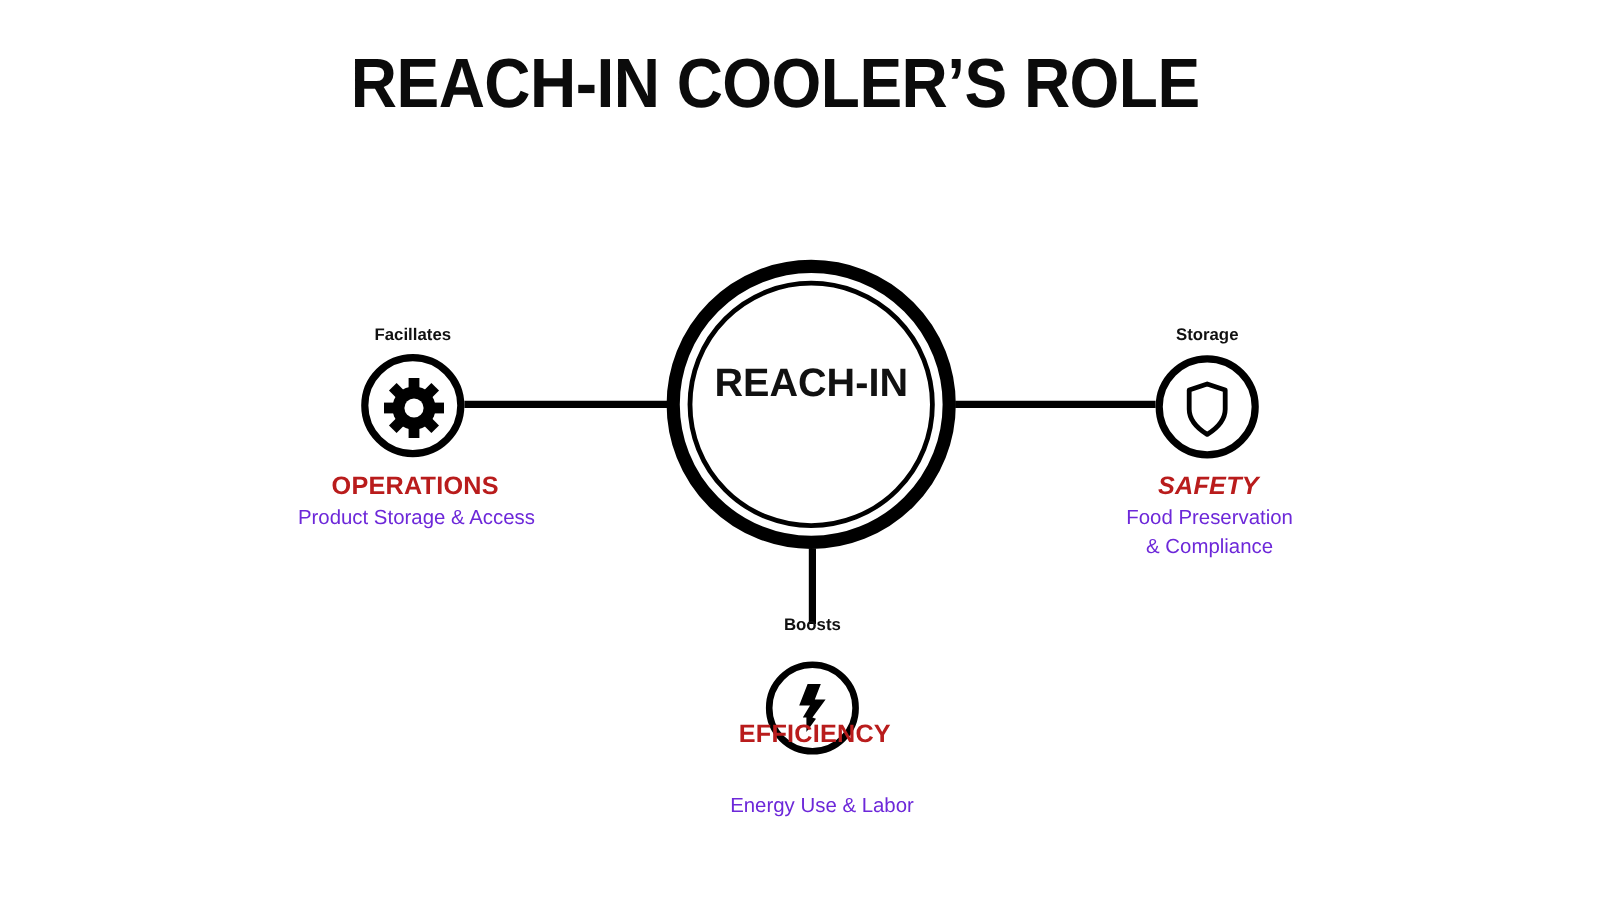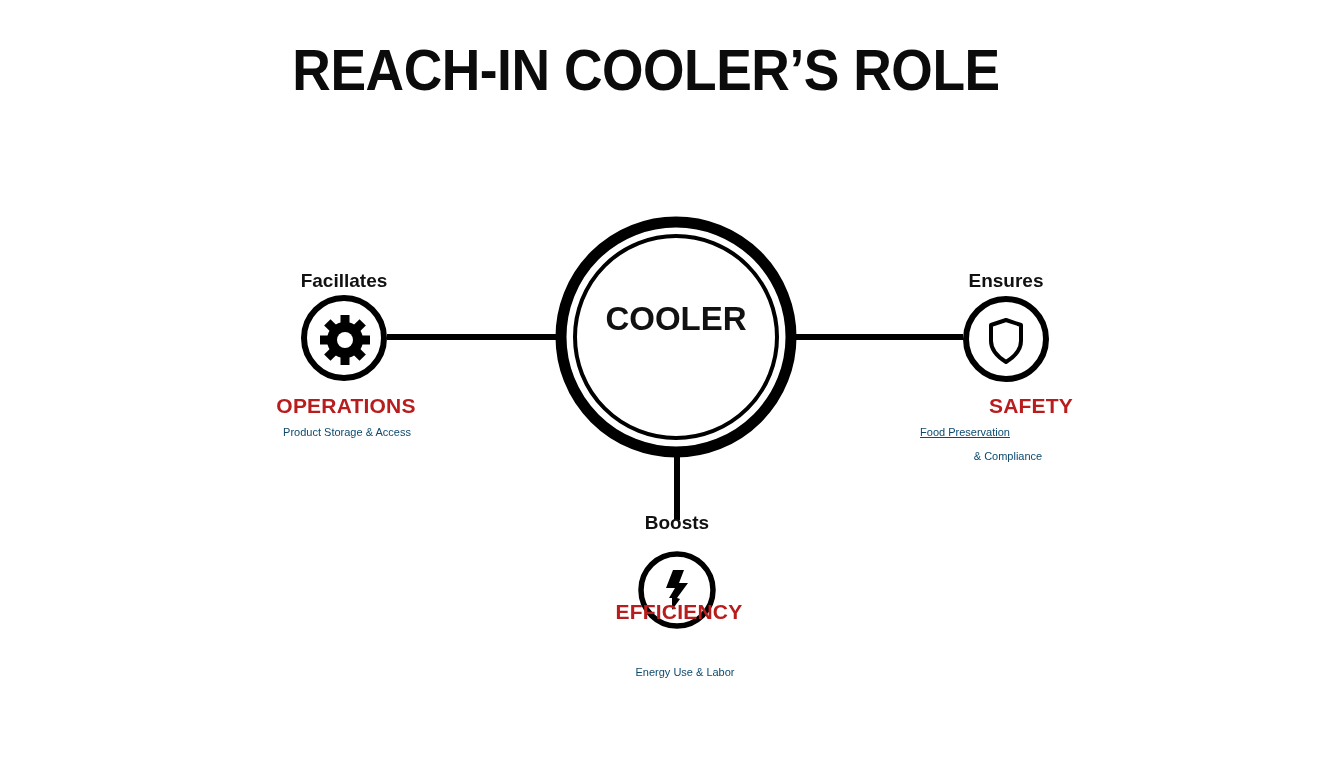--- a/index.html
+++ b/index.html
@@ -14,7 +14,7 @@
   }
   svg.diagram { position: absolute; left: 0; top: 0; }
   .label { position: absolute; text-align: center; white-space: nowrap; }
-  .verb { font-weight: 700; font-size: 19px; color: #111; }
+  .verb { font-weight: 700; font-size: 14px; color: #111; }
   .node-title { font-weight: 700; font-size: 21px; color: #b91c1c; letter-spacing: 0.2px; }
   .node-desc { font-size: 11px; color: #0c4a6e; line-height: 24px; }
   .center-text {

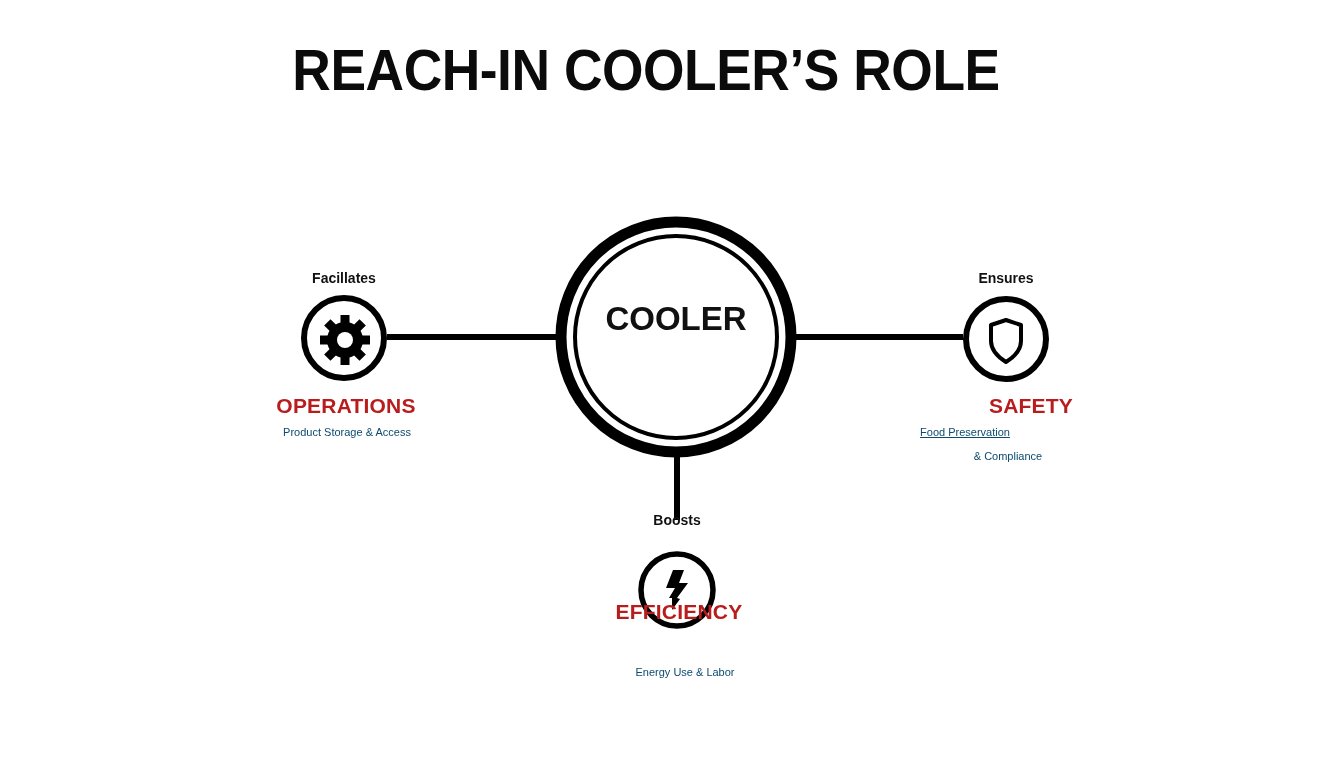--- a/index.html
+++ b/index.html
@@ -75,7 +75,7 @@
 <div class="label node-title" style="left:246px; top:394px; width:200px;">OPERATIONS</div>
 <div class="label node-desc" style="left:222px; top:420px; width:250px;">Product Storage &amp; Access</div>
 
-<div class="label verb" style="left:906px; top:270px; width:200px;">Ensures</div>
+<div class="label verb" style="left:906px; top:270px; width:200px;">Storage</div>
 <div class="label node-title" style="left:931px; top:394px; width:200px;">SAFETY</div>
 <div class="label node-desc" style="left:840px; top:420px; width:250px;text-decoration:underline;">Food Preservation</div>
 <div class="label node-desc" style="left:883px; top:444px; width:250px;">&amp; Compliance</div>

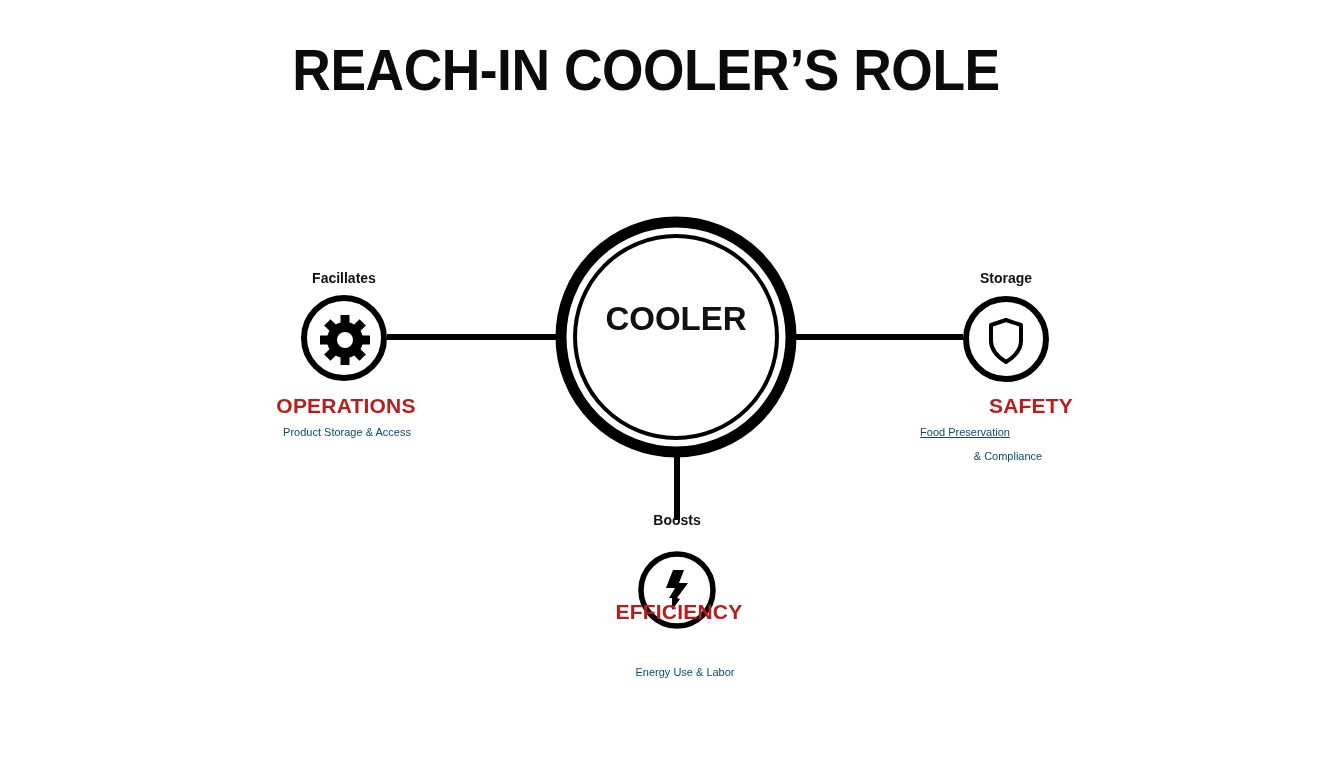--- a/index.html
+++ b/index.html
@@ -68,6 +68,7 @@
 </svg>
 
 <div class="center-text">
+  <div>REACH-IN</div>
   <div>COOLER</div>
 </div>
 

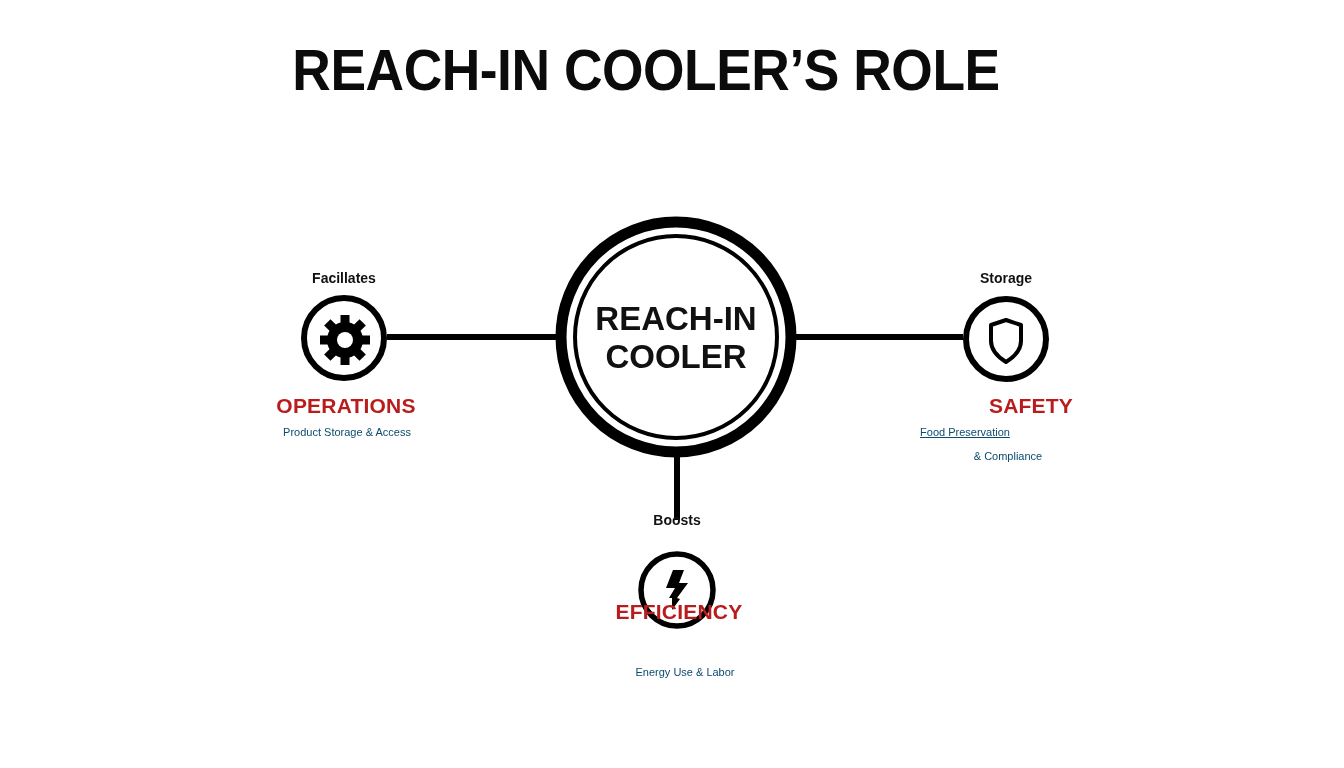--- a/index.html
+++ b/index.html
@@ -69,7 +69,6 @@
 
 <div class="center-text">
   <div>REACH-IN</div>
-  <div>COOLER</div>
 </div>
 
 <div class="label verb" style="left:244px; top:270px; width:200px;">Facillates</div>

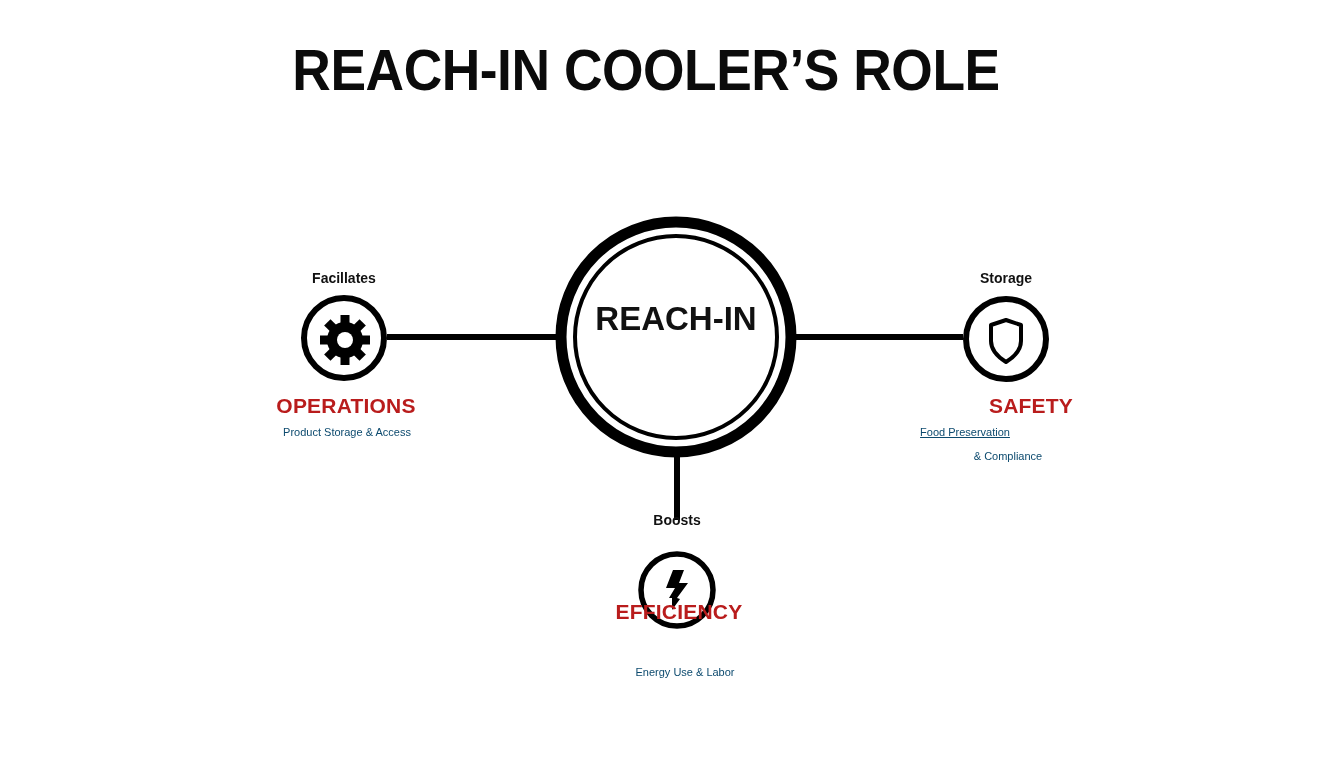--- a/index.html
+++ b/index.html
@@ -76,7 +76,7 @@
 <div class="label node-desc" style="left:222px; top:420px; width:250px;">Product Storage &amp; Access</div>
 
 <div class="label verb" style="left:906px; top:270px; width:200px;">Storage</div>
-<div class="label node-title" style="left:931px; top:394px; width:200px;">SAFETY</div>
+<div class="label node-title" style="left:907px; top:394px; width:200px;font-style:italic;">SAFETY</div>
 <div class="label node-desc" style="left:840px; top:420px; width:250px;text-decoration:underline;">Food Preservation</div>
 <div class="label node-desc" style="left:883px; top:444px; width:250px;">&amp; Compliance</div>
 

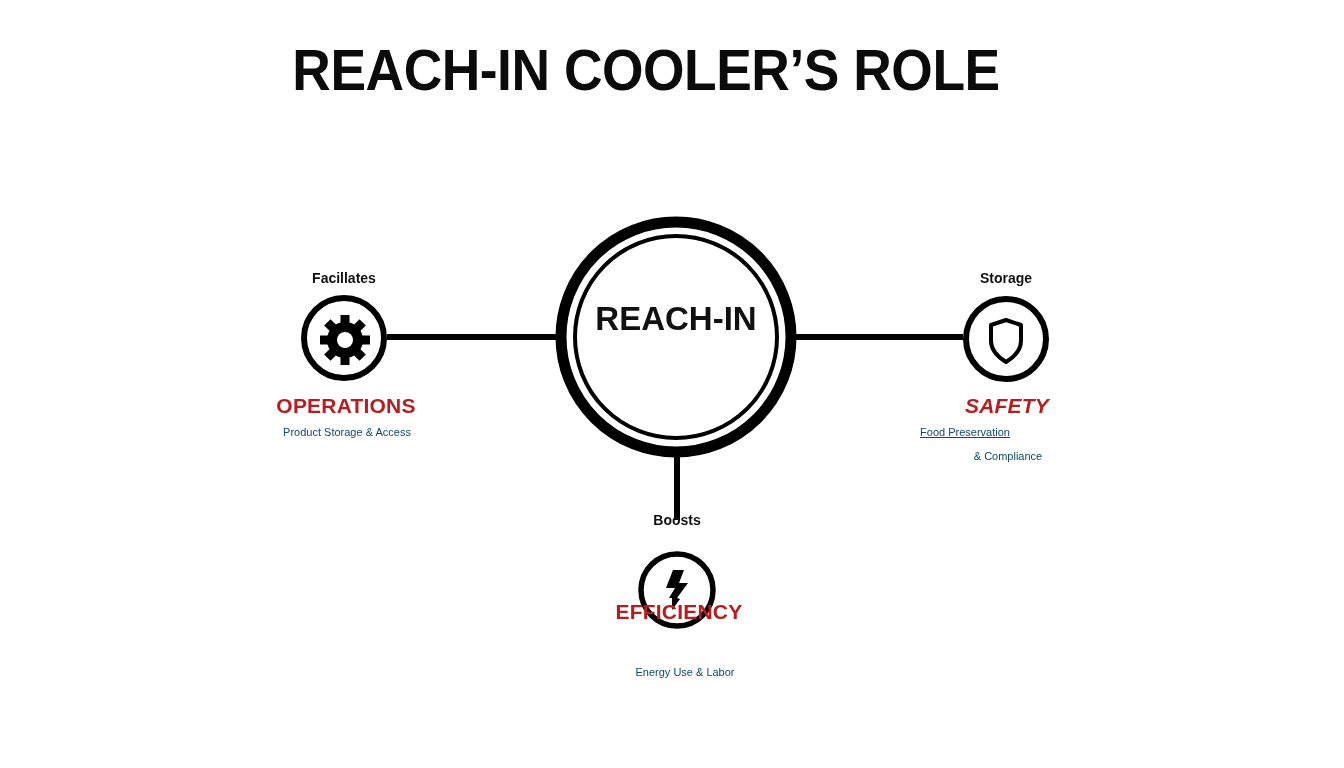--- a/index.html
+++ b/index.html
@@ -16,7 +16,7 @@
   .label { position: absolute; text-align: center; white-space: nowrap; }
   .verb { font-weight: 700; font-size: 14px; color: #111; }
   .node-title { font-weight: 700; font-size: 21px; color: #b91c1c; letter-spacing: 0.2px; }
-  .node-desc { font-size: 11px; color: #0c4a6e; line-height: 24px; }
+  .node-desc { font-size: 17px; color: #6d28d9; line-height: 24px; }
   .center-text {
     position: absolute; left: 556px; top: 300px; width: 240px; text-align: center;
     font-weight: 700; font-size: 33px; line-height: 38px; color: #111;

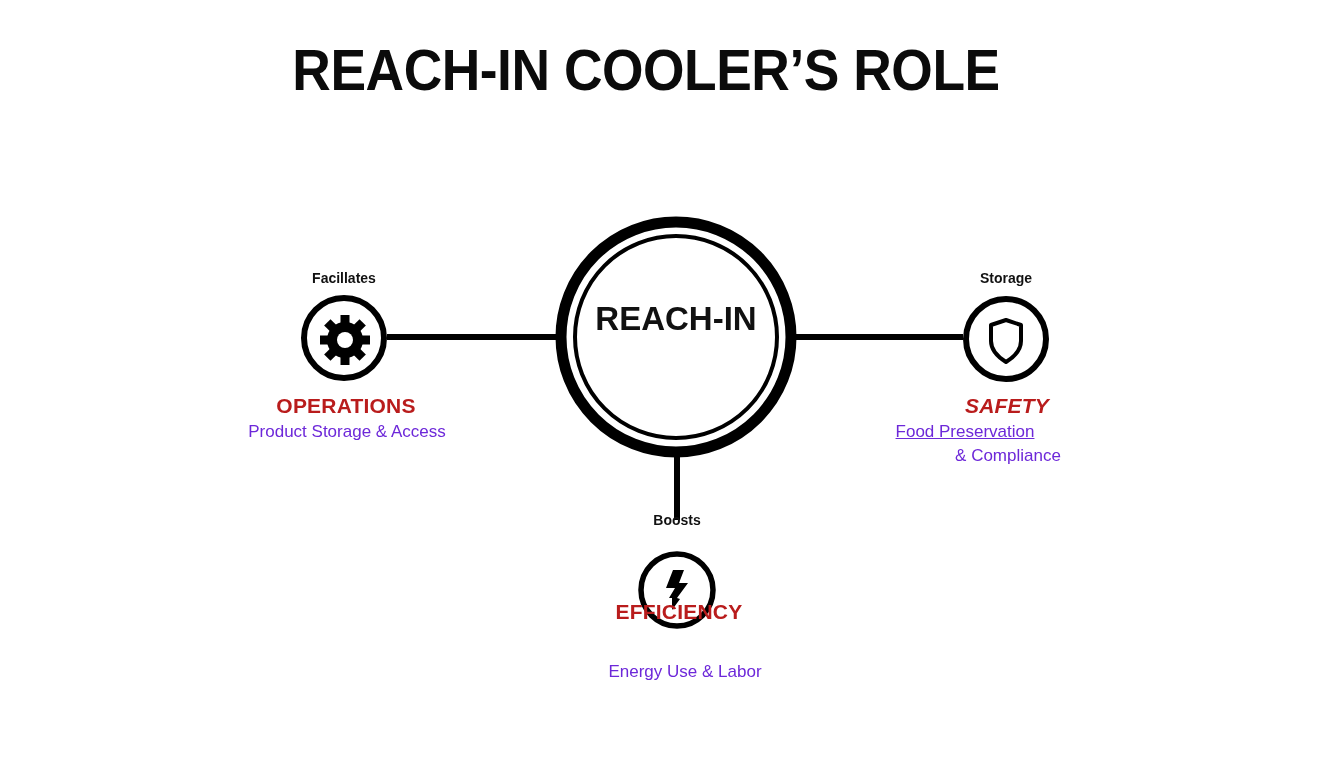--- a/index.html
+++ b/index.html
@@ -77,7 +77,7 @@
 
 <div class="label verb" style="left:906px; top:270px; width:200px;">Storage</div>
 <div class="label node-title" style="left:907px; top:394px; width:200px;font-style:italic;">SAFETY</div>
-<div class="label node-desc" style="left:840px; top:420px; width:250px;text-decoration:underline;">Food Preservation</div>
+<div class="label node-desc" style="left:883px; top:420px; width:250px;">Food Preservation</div>
 <div class="label node-desc" style="left:883px; top:444px; width:250px;">&amp; Compliance</div>
 
 <div class="label verb" style="left:577px; top:512px; width:200px;">Boosts</div>

